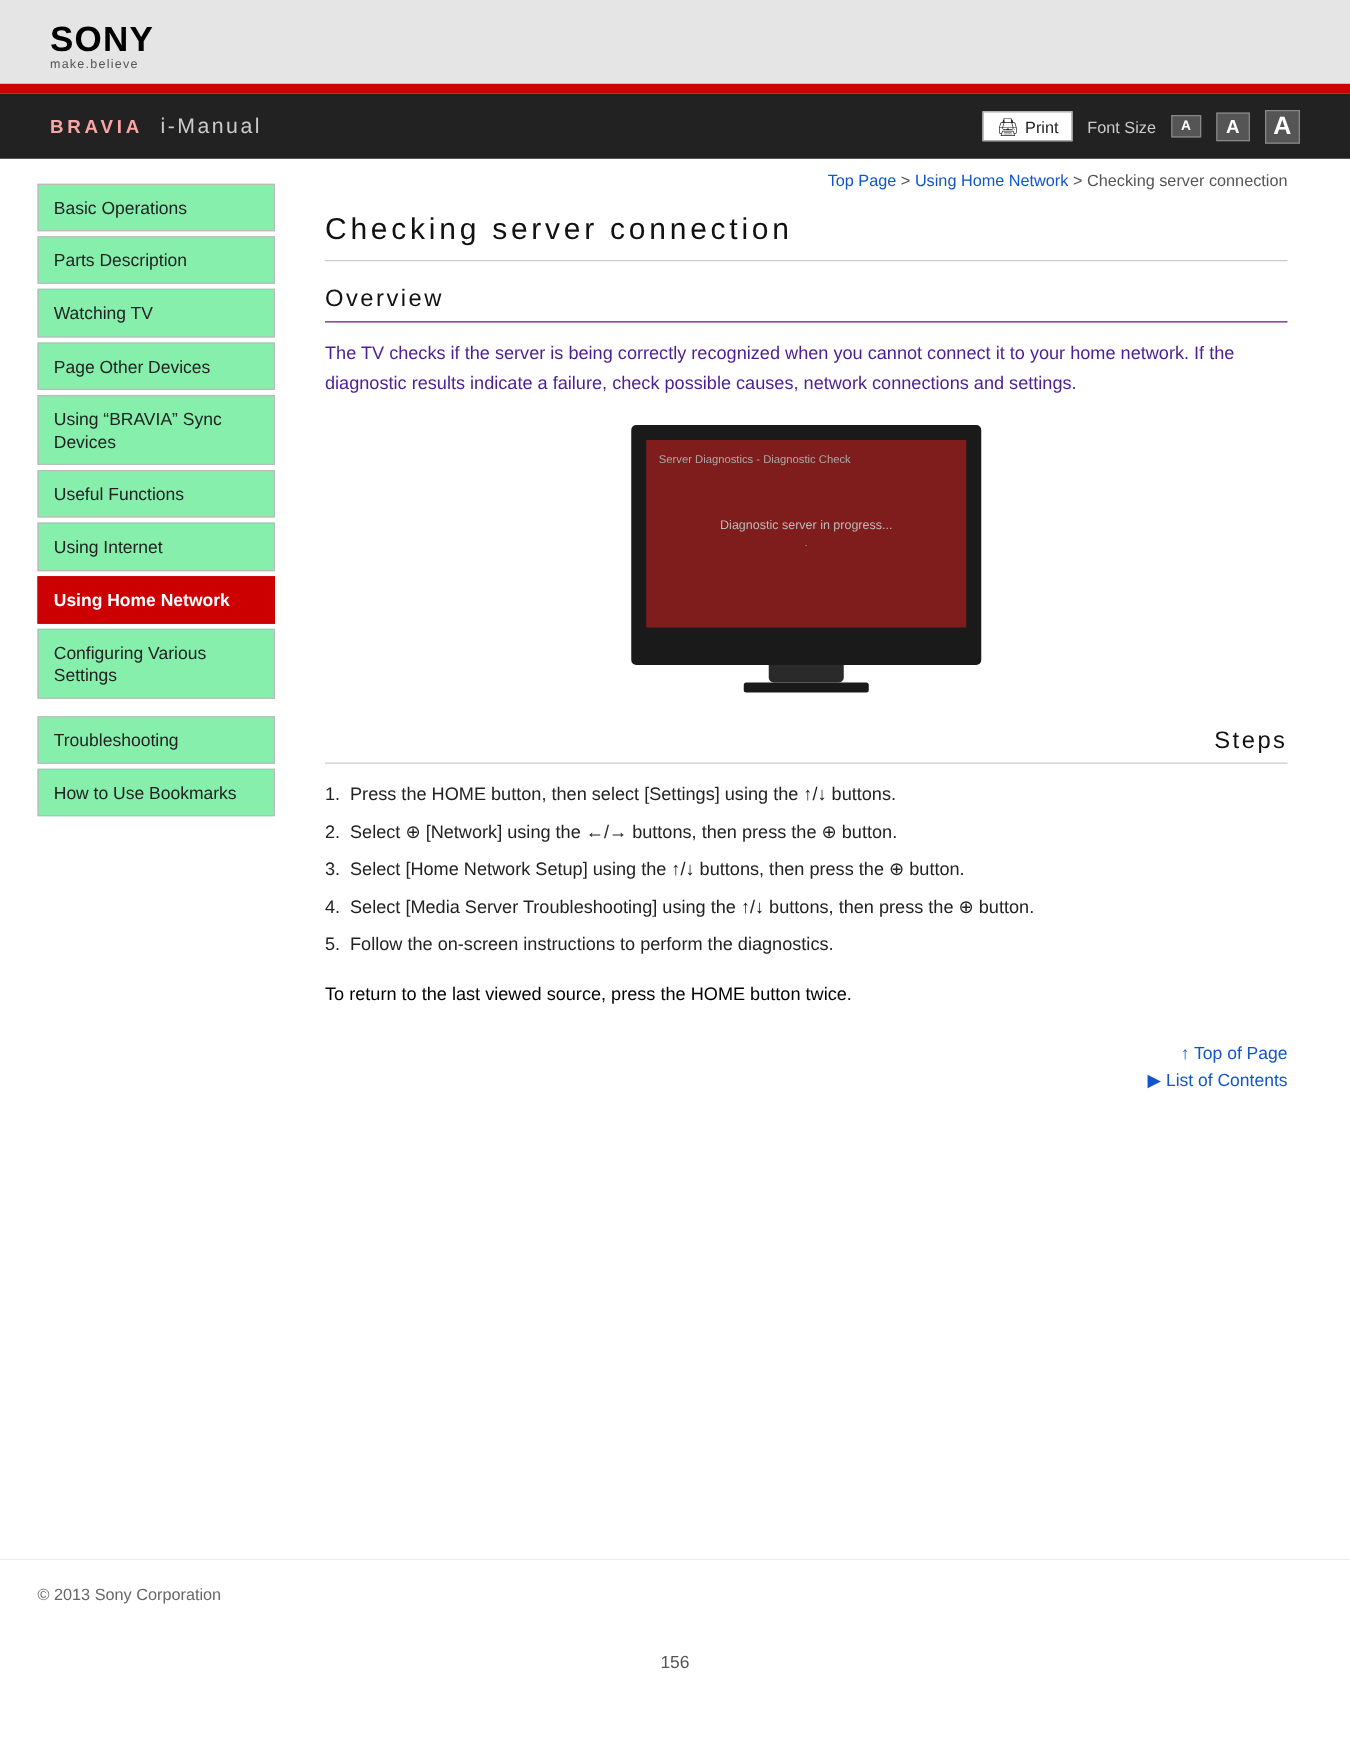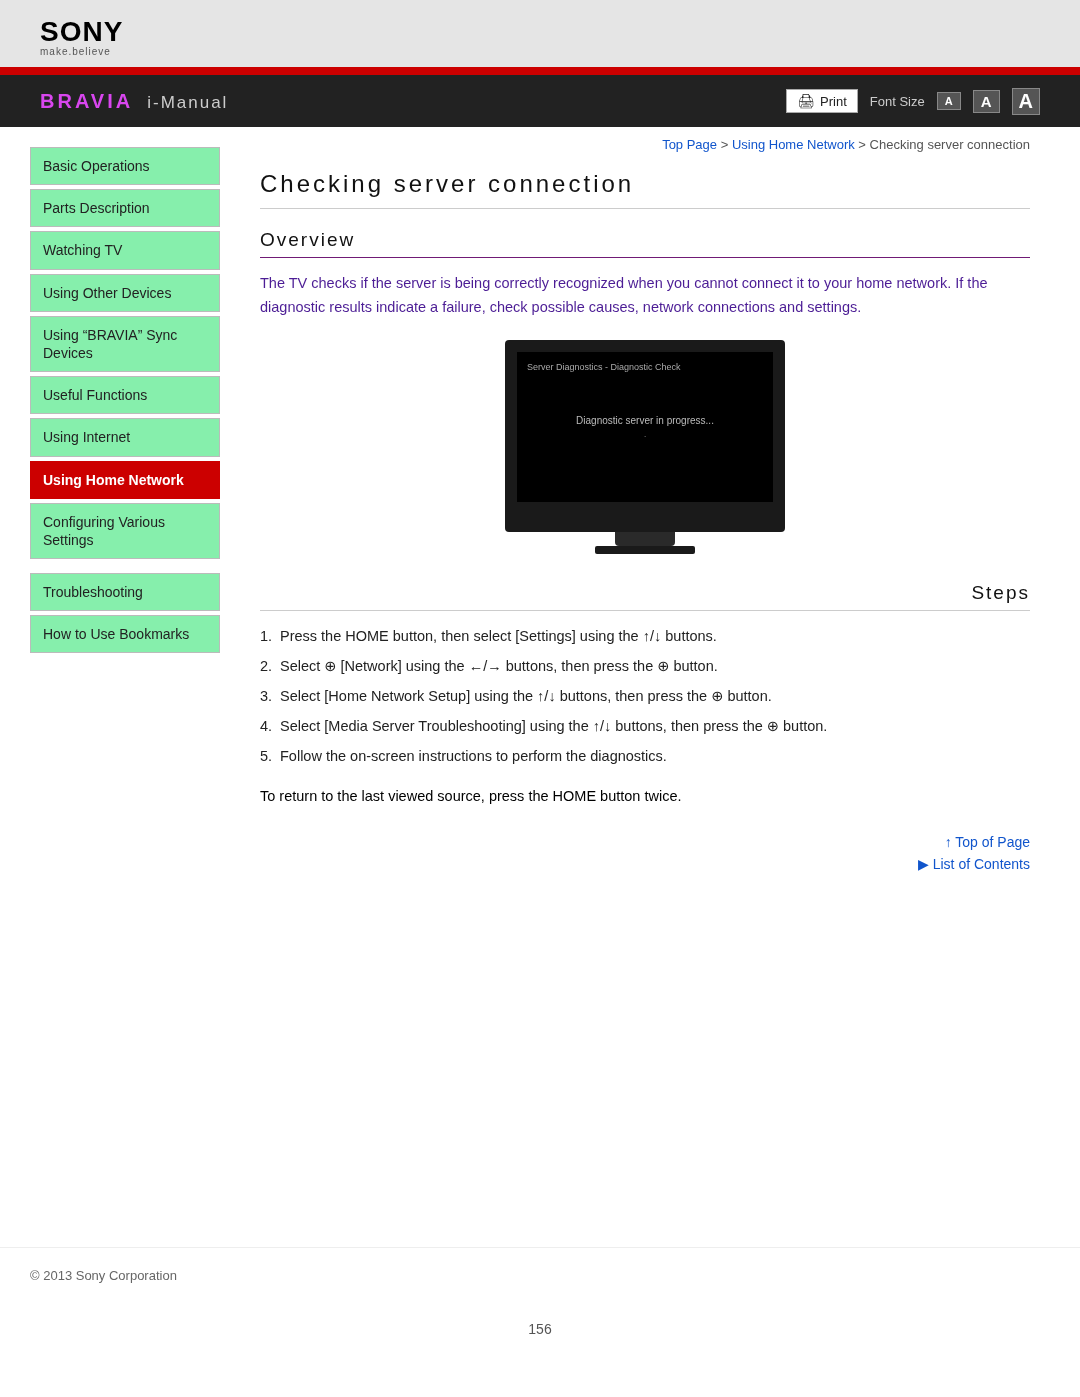--- a/index.html
+++ b/index.html
@@ -60,8 +60,8 @@
       gap: 14px;
     }
     .bravia-label {
-      color: #d946ef;
-      font-size: 20px;
+      color: #fca5a5;
+      font-size: 15px;
       font-weight: bold;
       letter-spacing: 3px;
       font-family: Arial, sans-serif;

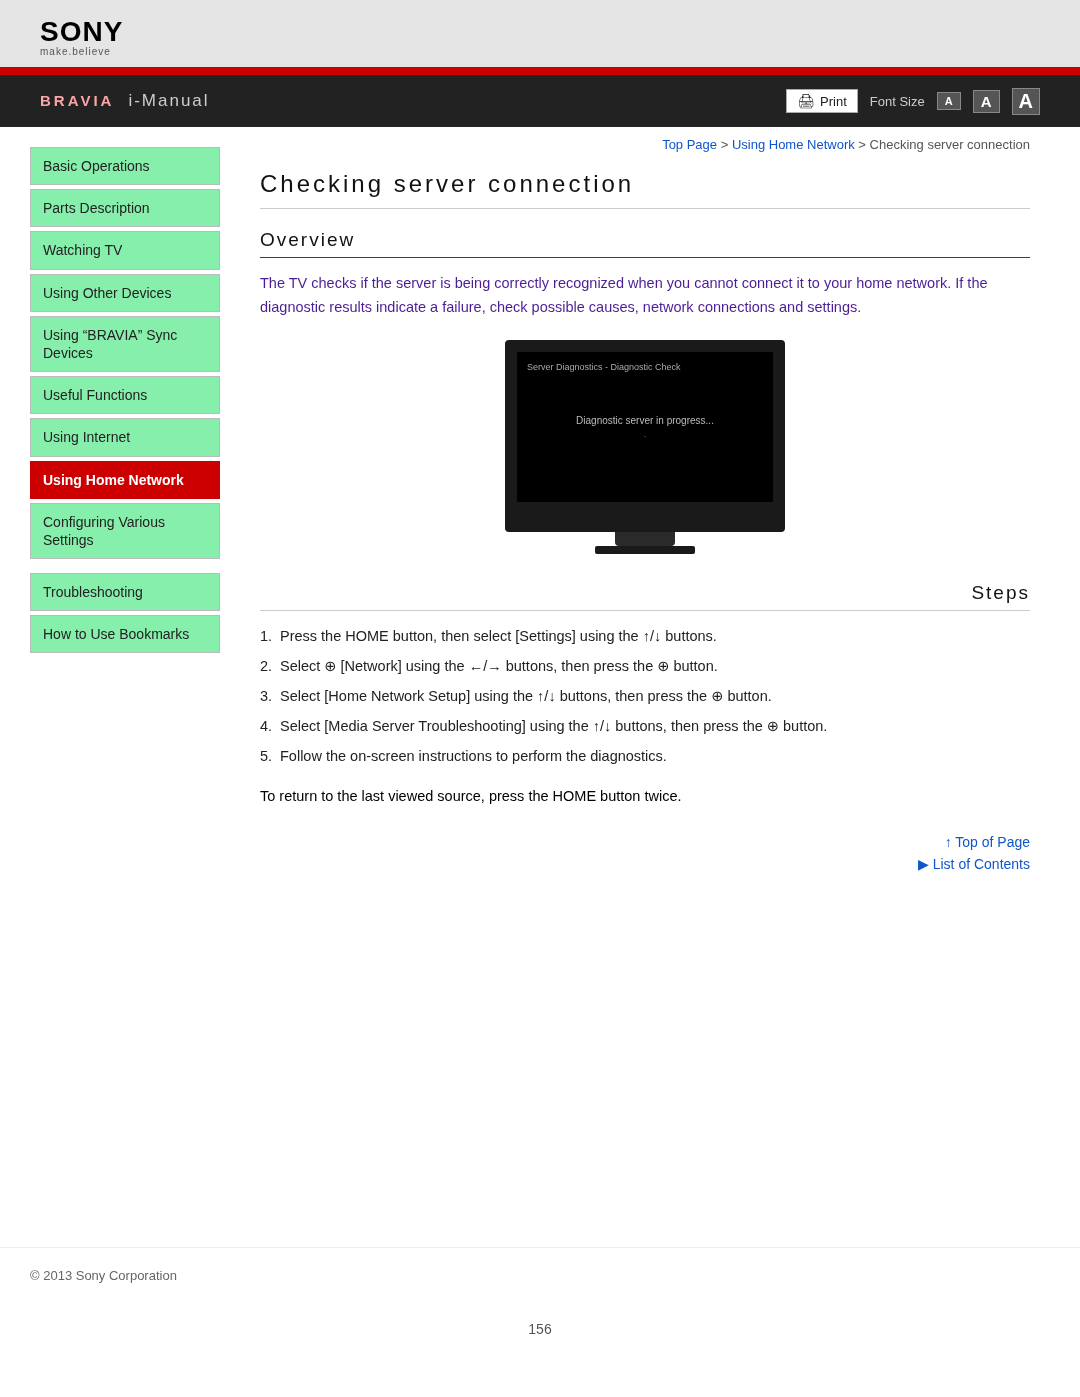--- a/index.html
+++ b/index.html
@@ -364,7 +364,7 @@
   <div class="sidebar-item">Basic Operations</div>
       <div class="sidebar-item">Parts Description</div>
       <div class="sidebar-item">Watching TV</div>
-      <div class="sidebar-item">Using Other Devices</div>
+      <div class="sidebar-item">Page Other Devices</div>
       <div class="sidebar-item">Using “BRAVIA” Sync Devices</div>
       <div class="sidebar-item">Useful Functions</div>
       <div class="sidebar-item">Using Internet</div>

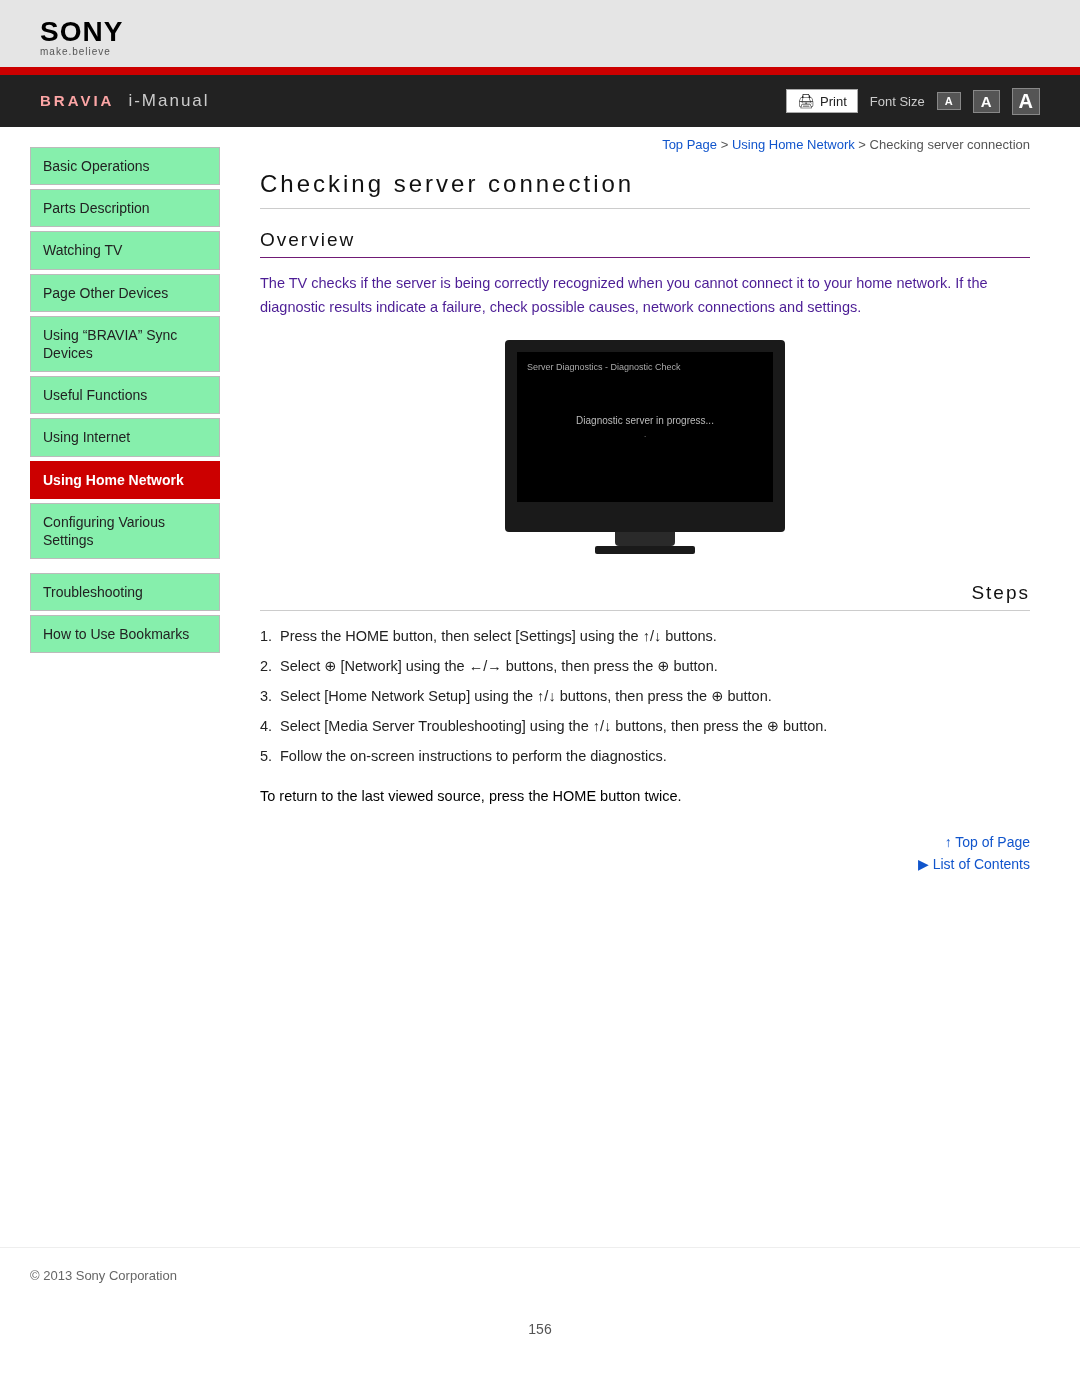--- a/index.html
+++ b/index.html
@@ -207,7 +207,7 @@
       position: relative;
     }
     .tv-screen {
-      background: #000000;
+      background: #7f1d1d;
       width: 256px;
       height: 150px;
       position: relative;

